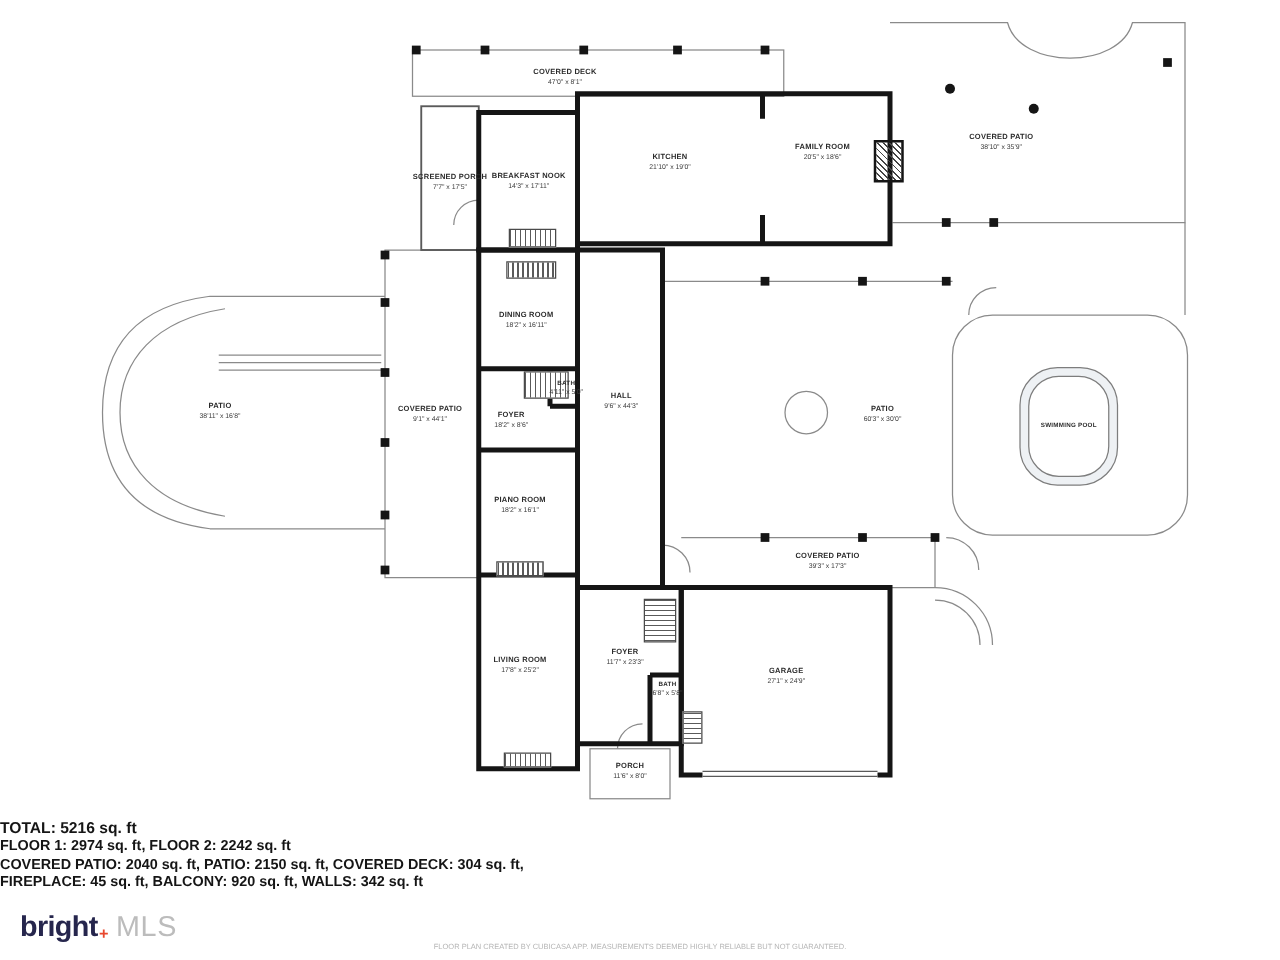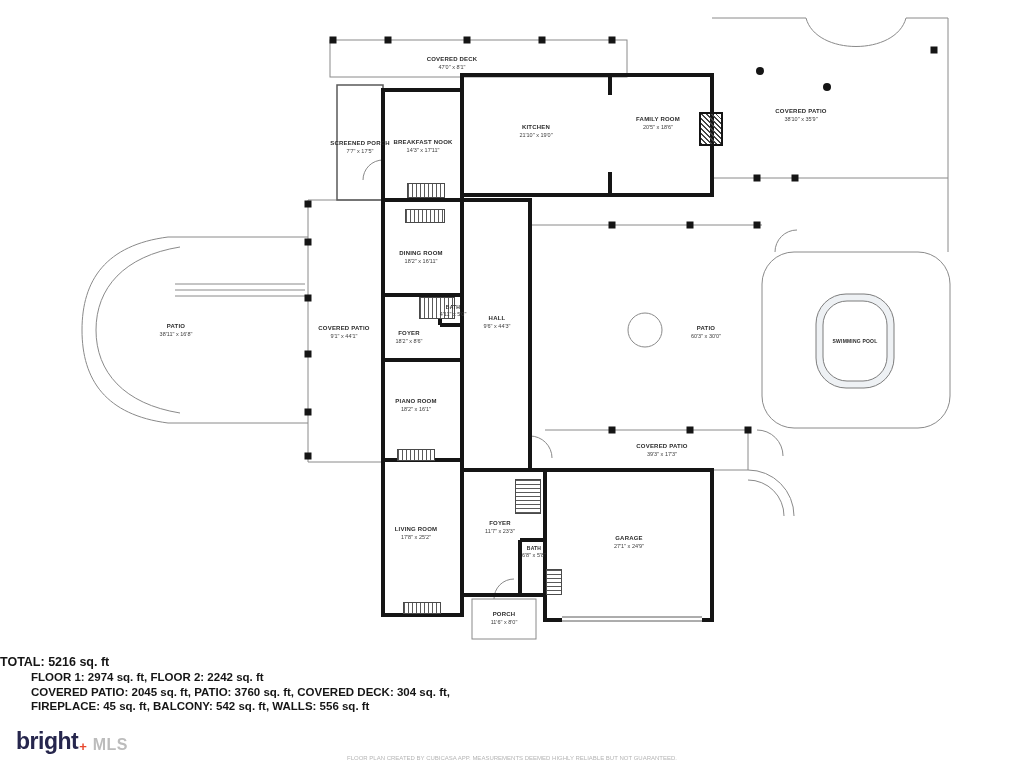--- a/index.html
+++ b/index.html
@@ -21,7 +21,7 @@
   
   .summary{position:absolute;left:0;right:0;top:655px;color:#151515;z-index:6;}
   .summary .total{font-size:12.5px;font-weight:700;margin:0 0 2px 0;}
-  .summary .line{font-size:11.5px;font-weight:600;margin:0 0 2.5px 0;padding-left:31px;}
+  .summary .line{font-size:11.5px;font-weight:600;margin:0 0 2.5px 0;}
   .disclaimer{position:absolute;left:0;right:0;top:755px;text-align:center;font-size:6px;color:#b5b5b5;z-index:6;}
   
   .logo{position:absolute;left:16px;top:730px;display:flex;align-items:flex-end;z-index:6;}

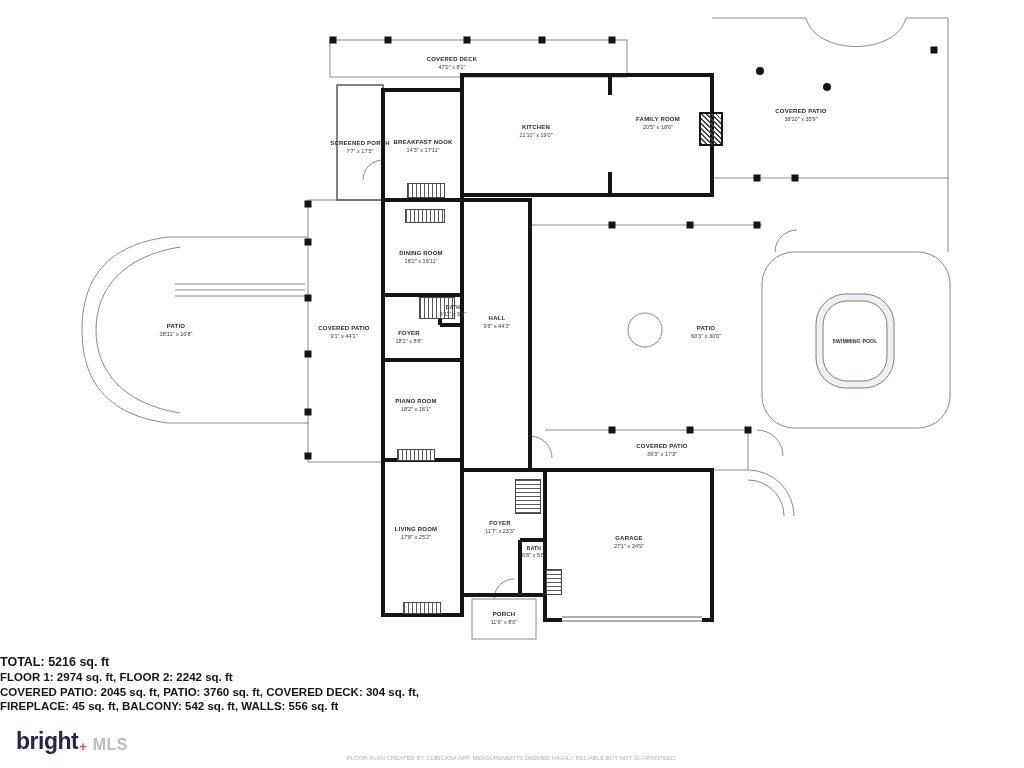--- a/index.html
+++ b/index.html
@@ -216,7 +216,7 @@
   <div class="summary">
     <div class="total">TOTAL: 5216 sq. ft</div>
     <div class="line">FLOOR 1: 2974 sq. ft, FLOOR 2: 2242 sq. ft</div>
-    <div class="line">COVERED PATIO: 2045 sq. ft, PATIO: 3760 sq. ft, COVERED DECK: 304 sq. ft,</div>
+    <div class="line">COVERED PATIO: 2040 sq. ft, PATIO: 2150 sq. ft, COVERED DECK: 304 sq. ft,</div>
     <div class="line">FIREPLACE: 45 sq. ft, BALCONY: 542 sq. ft, WALLS: 556 sq. ft</div>
   </div>
 

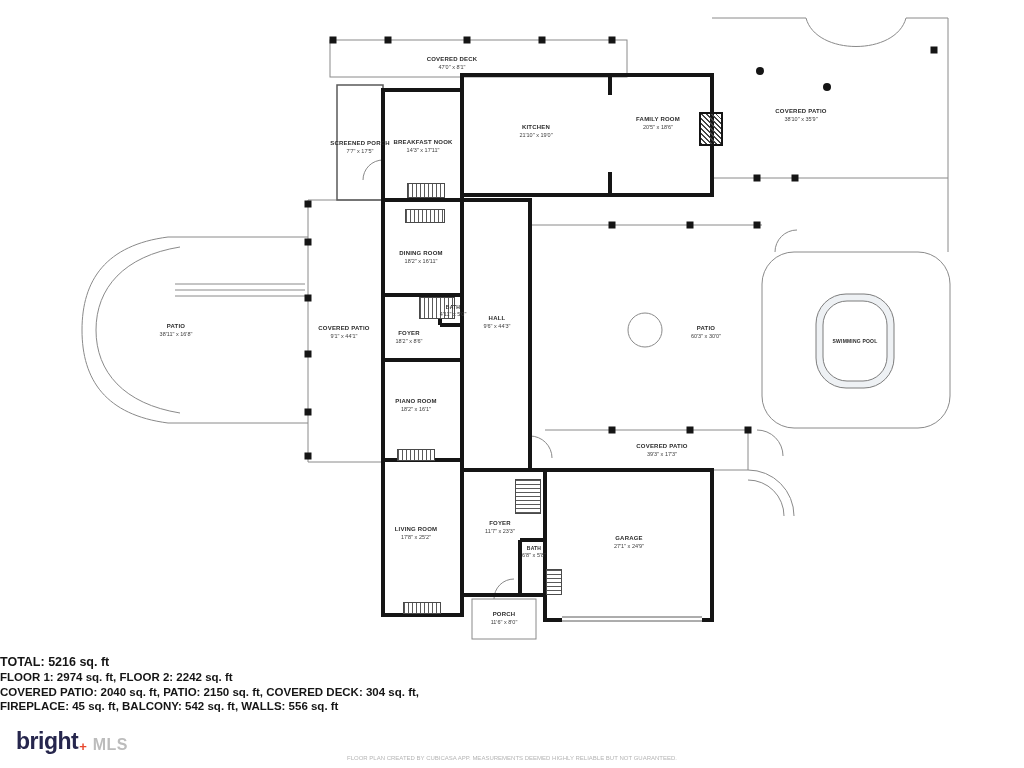--- a/index.html
+++ b/index.html
@@ -217,7 +217,7 @@
     <div class="total">TOTAL: 5216 sq. ft</div>
     <div class="line">FLOOR 1: 2974 sq. ft, FLOOR 2: 2242 sq. ft</div>
     <div class="line">COVERED PATIO: 2040 sq. ft, PATIO: 2150 sq. ft, COVERED DECK: 304 sq. ft,</div>
-    <div class="line">FIREPLACE: 45 sq. ft, BALCONY: 542 sq. ft, WALLS: 556 sq. ft</div>
+    <div class="line">FIREPLACE: 45 sq. ft, BALCONY: 920 sq. ft, WALLS: 342 sq. ft</div>
   </div>
 
   <div class="disclaimer">FLOOR PLAN CREATED BY CUBICASA APP. MEASUREMENTS DEEMED HIGHLY RELIABLE BUT NOT GUARANTEED.</div>

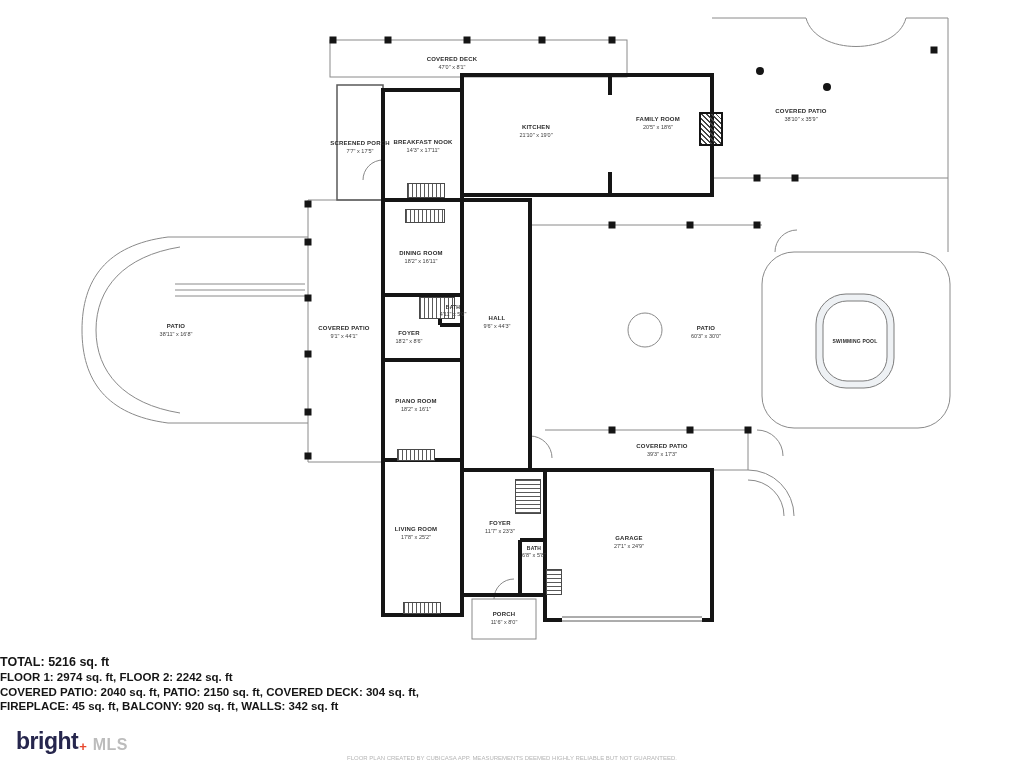--- a/index.html
+++ b/index.html
@@ -27,7 +27,7 @@
   .logo{position:absolute;left:16px;top:730px;display:flex;align-items:flex-end;z-index:6;}
   .logo .brand{font-size:23px;font-weight:700;color:#26264d;letter-spacing:-0.5px;line-height:1;}
   .logo .plus{font-size:13px;font-weight:700;color:#e8482e;margin-left:1px;line-height:1;margin-top:1px;}
-  .logo .mls{font-size:16px;font-weight:700;color:#bcbcbc;margin-left:6px;letter-spacing:.5px;line-height:1;}
+  .logo .mls{font-size:23px;font-weight:400;color:#bcbcbc;margin-left:6px;letter-spacing:.5px;line-height:1;}
 </style>
 </head>
 <body>

